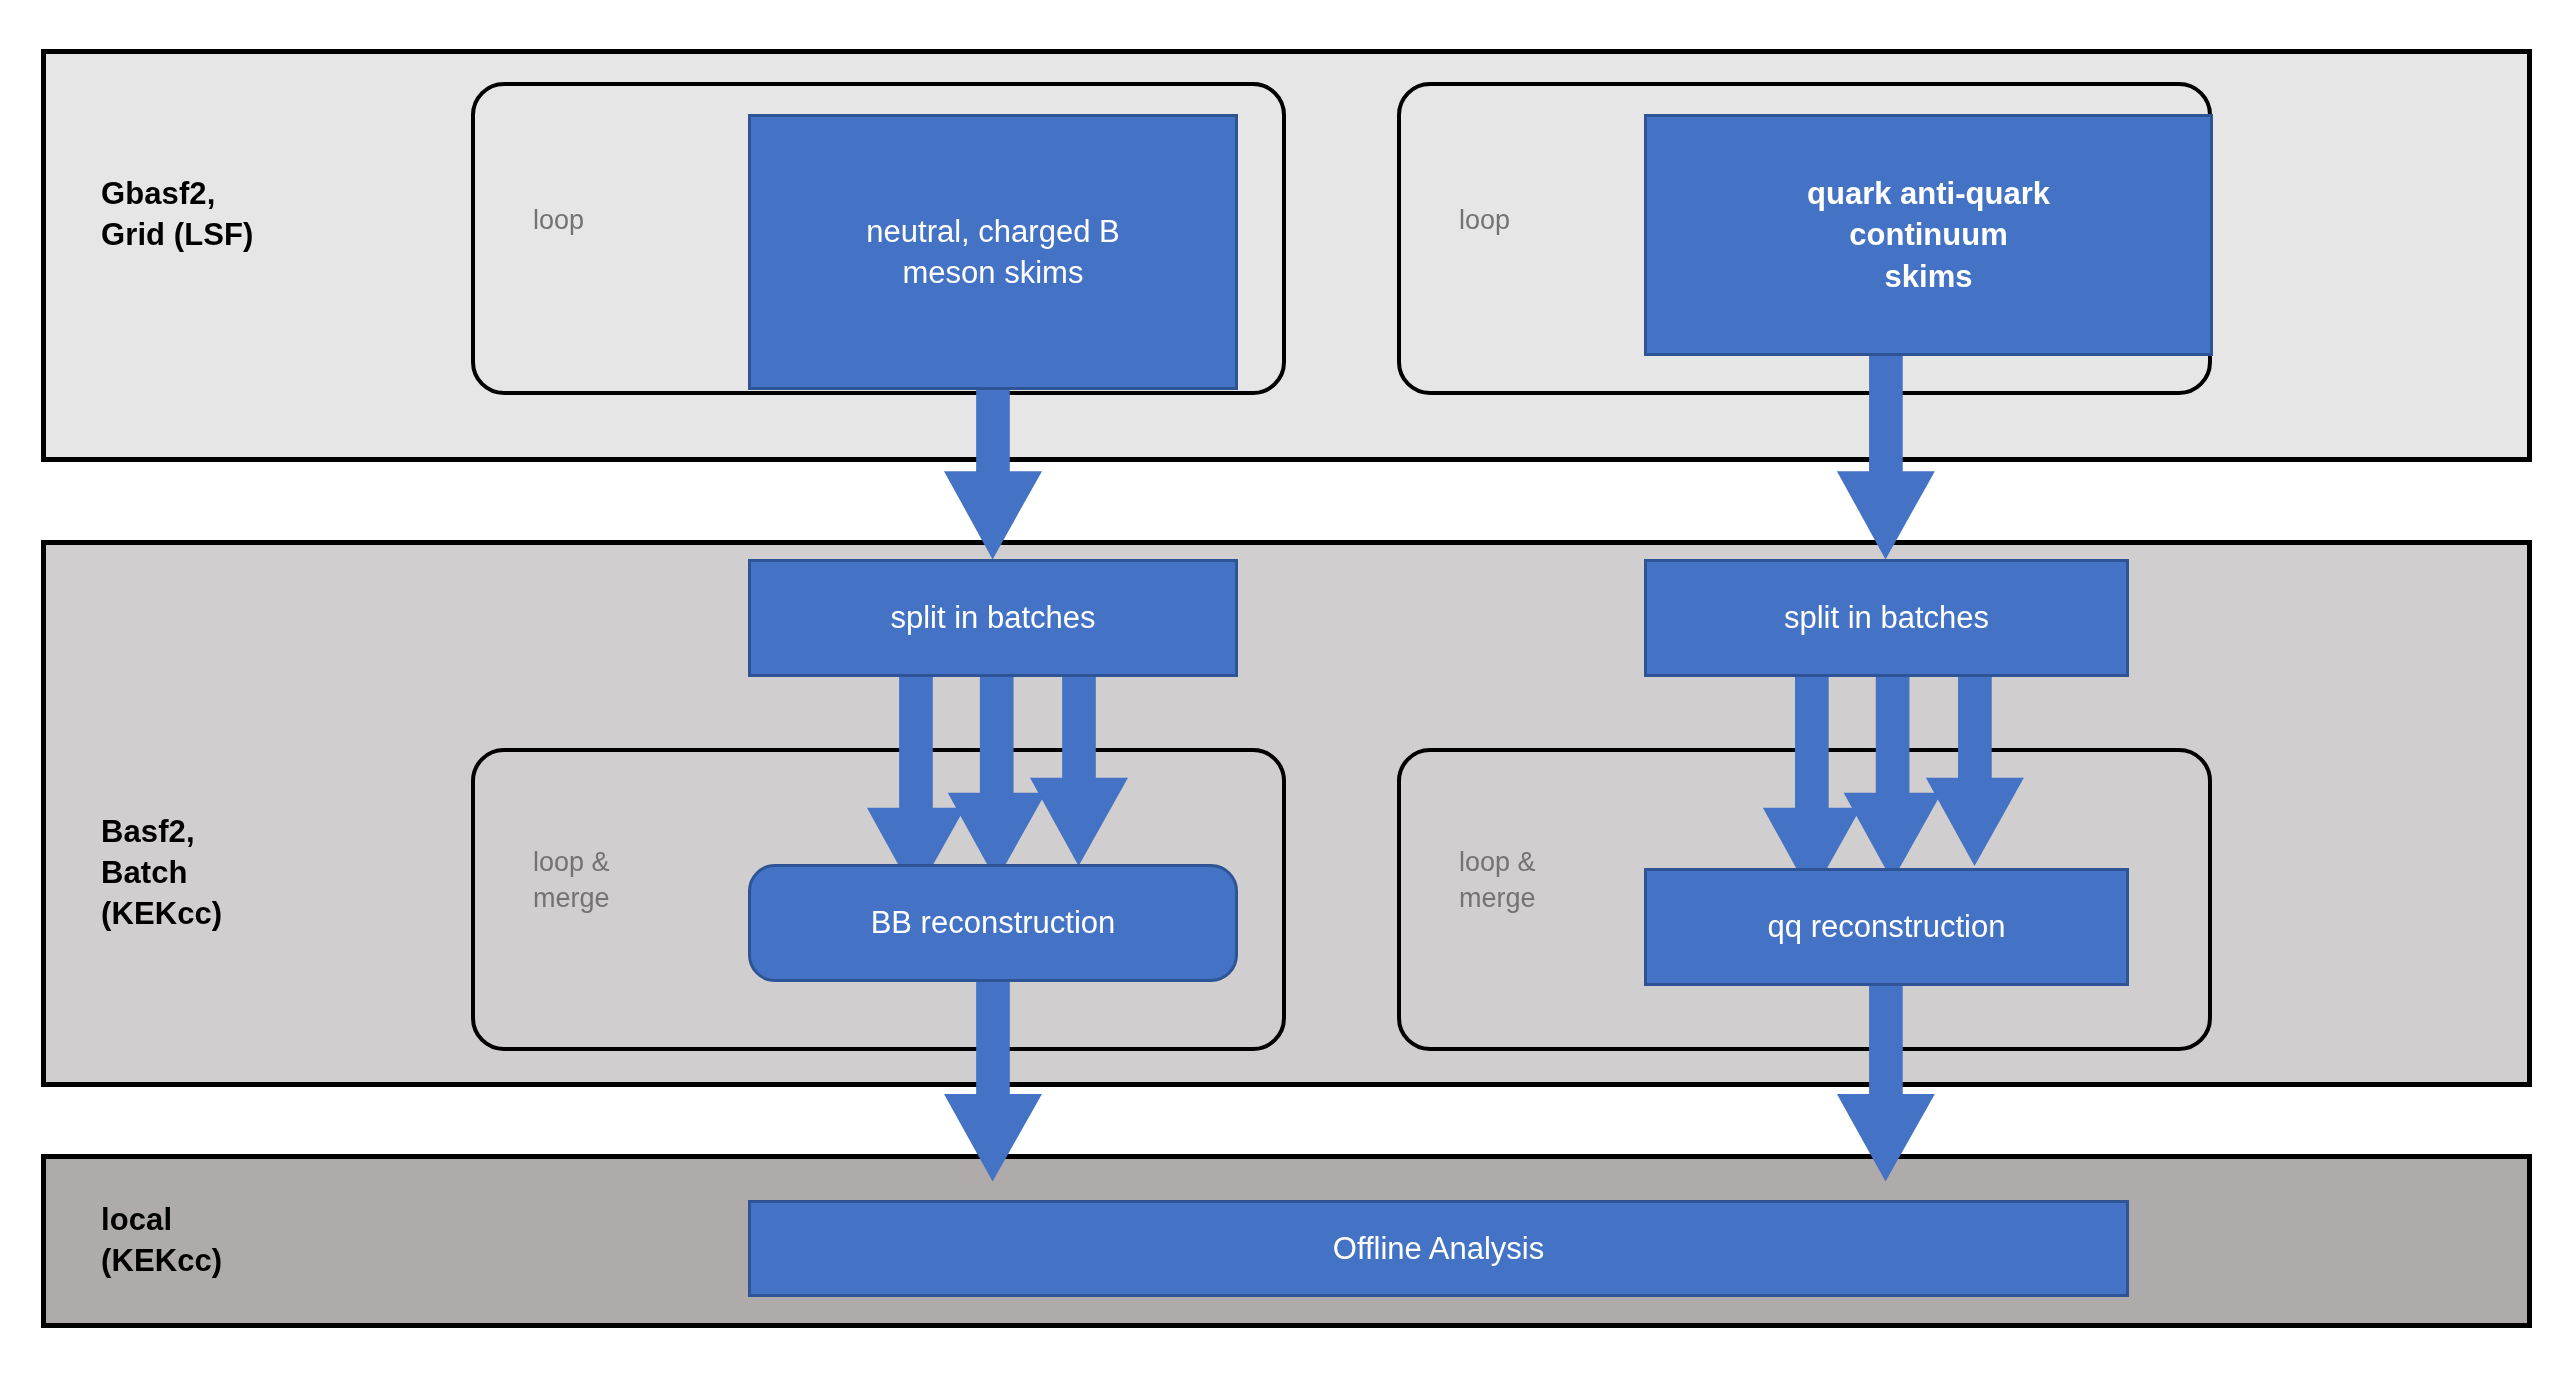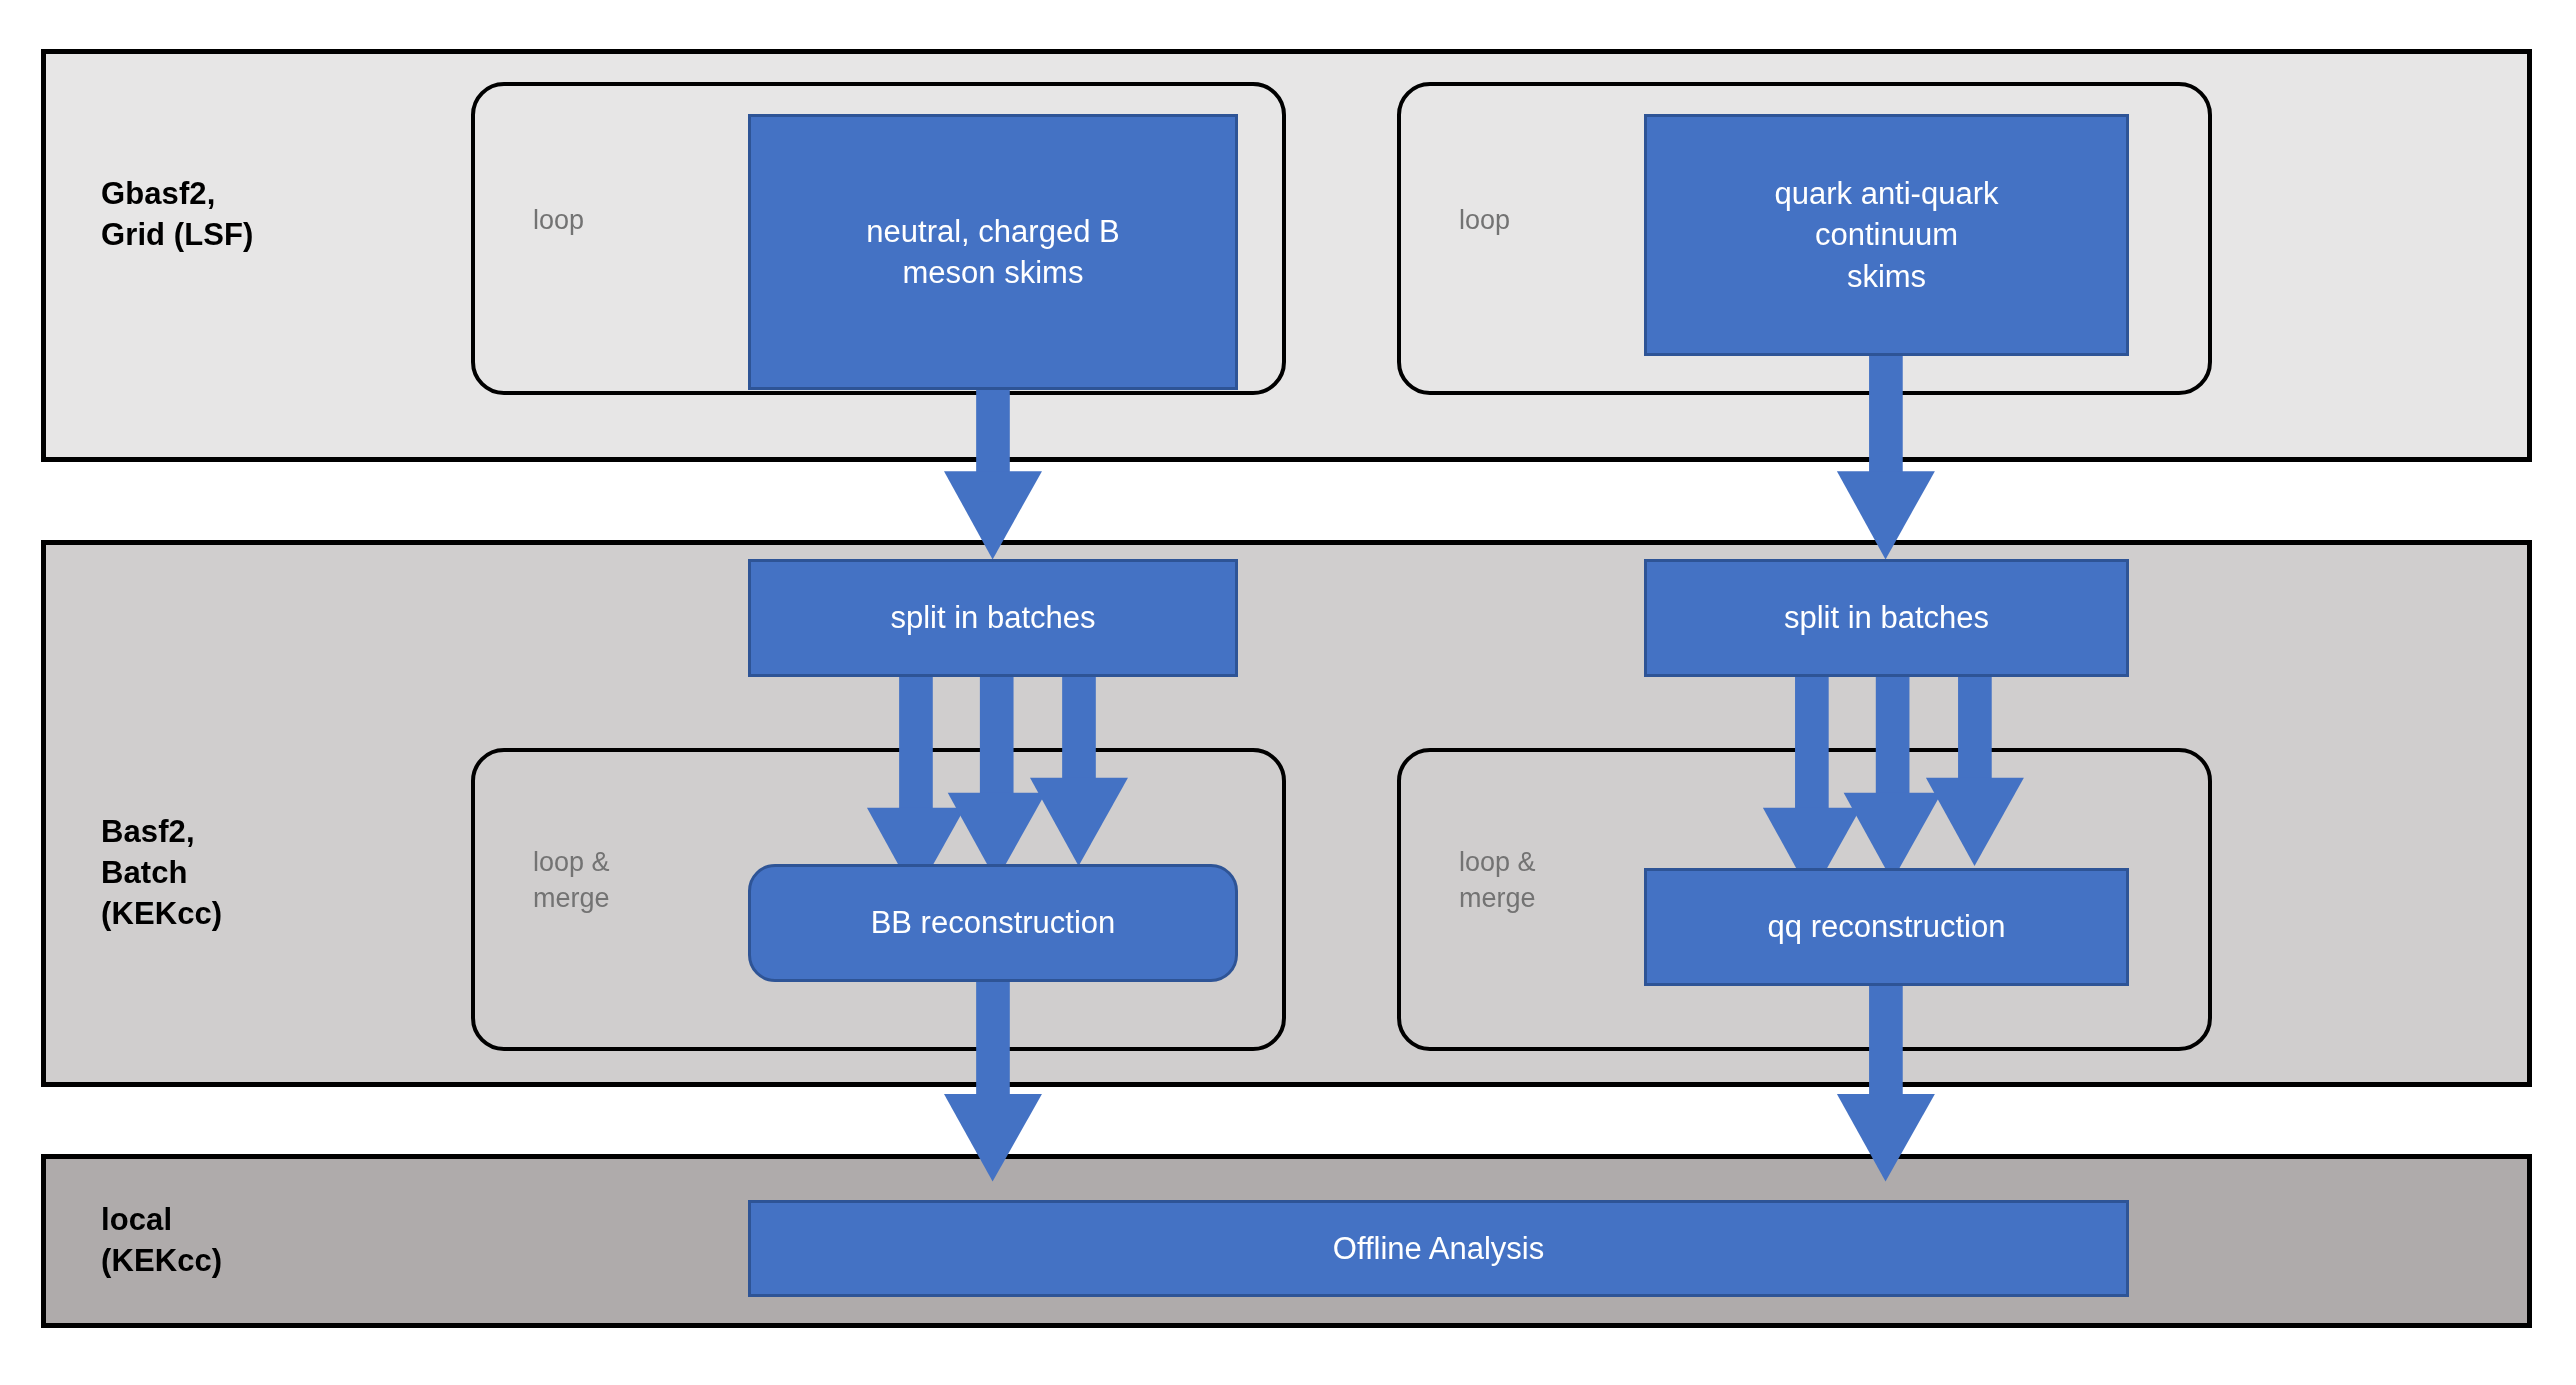--- a/index.html
+++ b/index.html
@@ -87,7 +87,7 @@
     padding: 0 10.5px;
   }
   .proc-skims-b  { left: 748px; top: 114px;  width: 490px; height: 276px; }
-  .proc-skims-qq { left: 1644px; top: 114px;  width: 485px; height: 242px; }
+  .proc-skims-qq { left: 1644px; top: 114px;  width: 569px; height: 242px; font-weight: bold; }
   .proc-split-l  { left: 748px; top: 559px;  width: 490px; height: 118px; }
   .proc-split-r  { left: 1644px; top: 559px;  width: 485px; height: 118px; }
   .proc-recon-bb { left: 748px; top: 864px; width: 490px; height: 118px; border-radius: 27px; }

